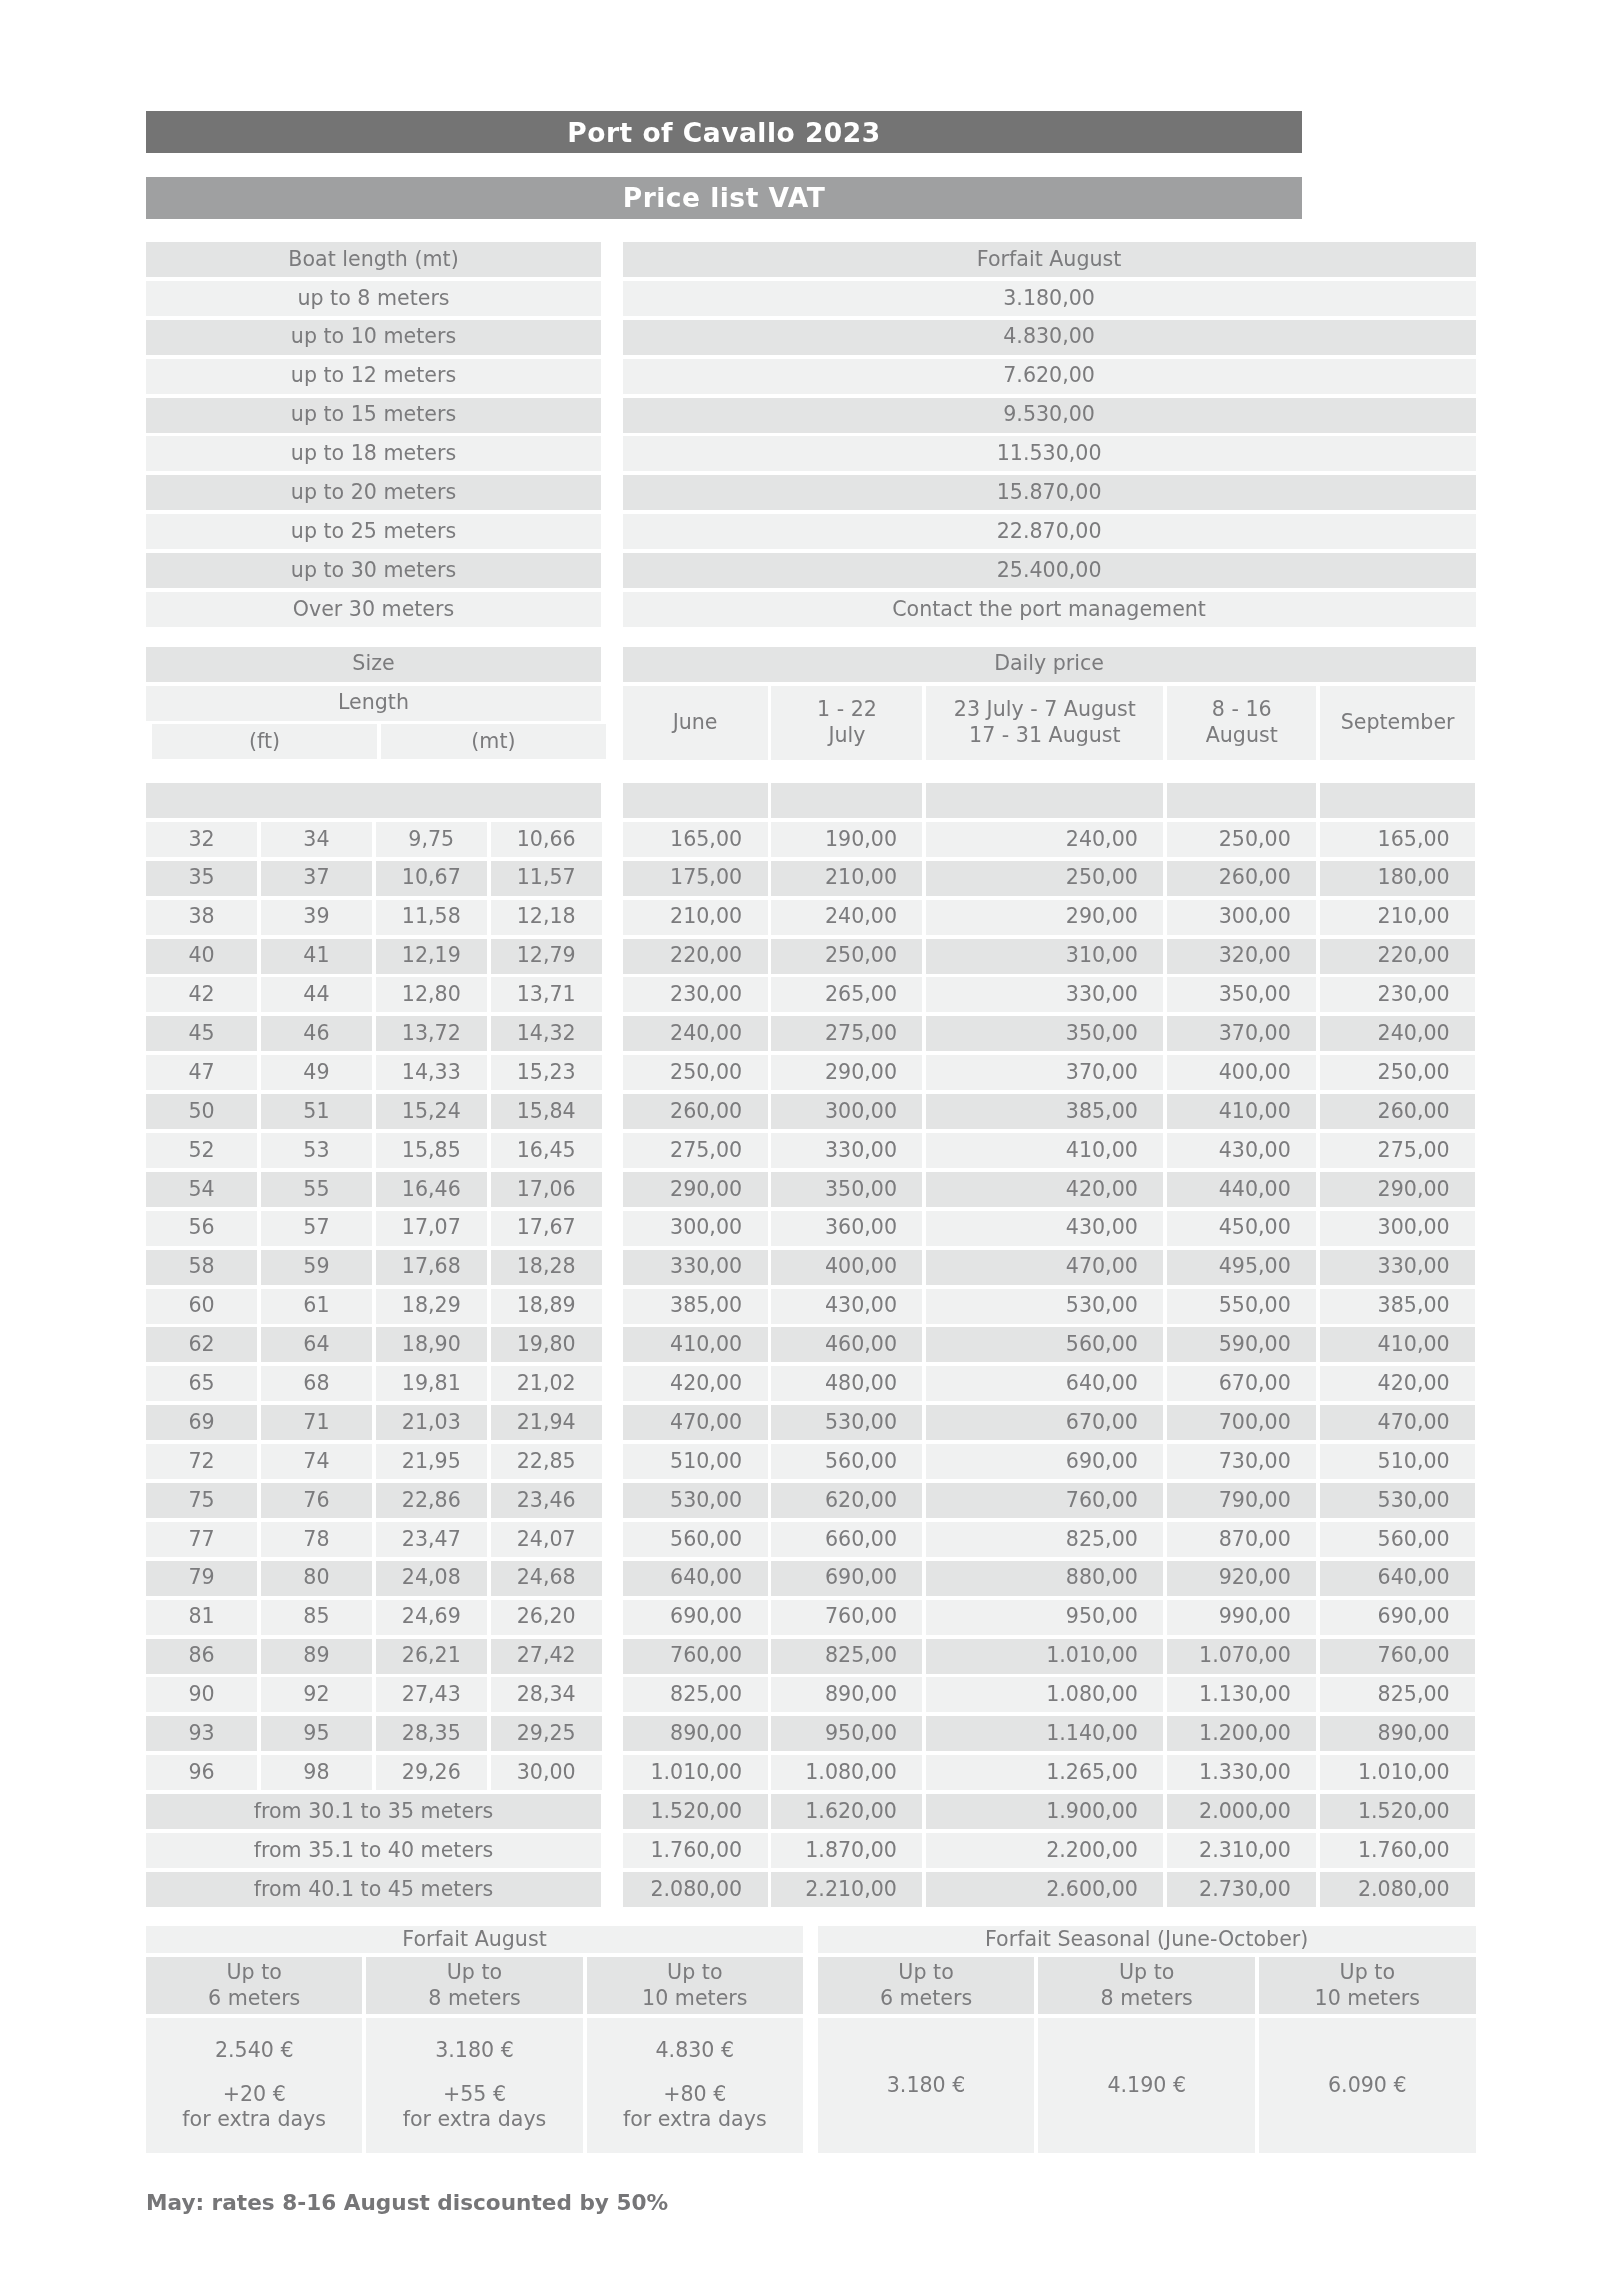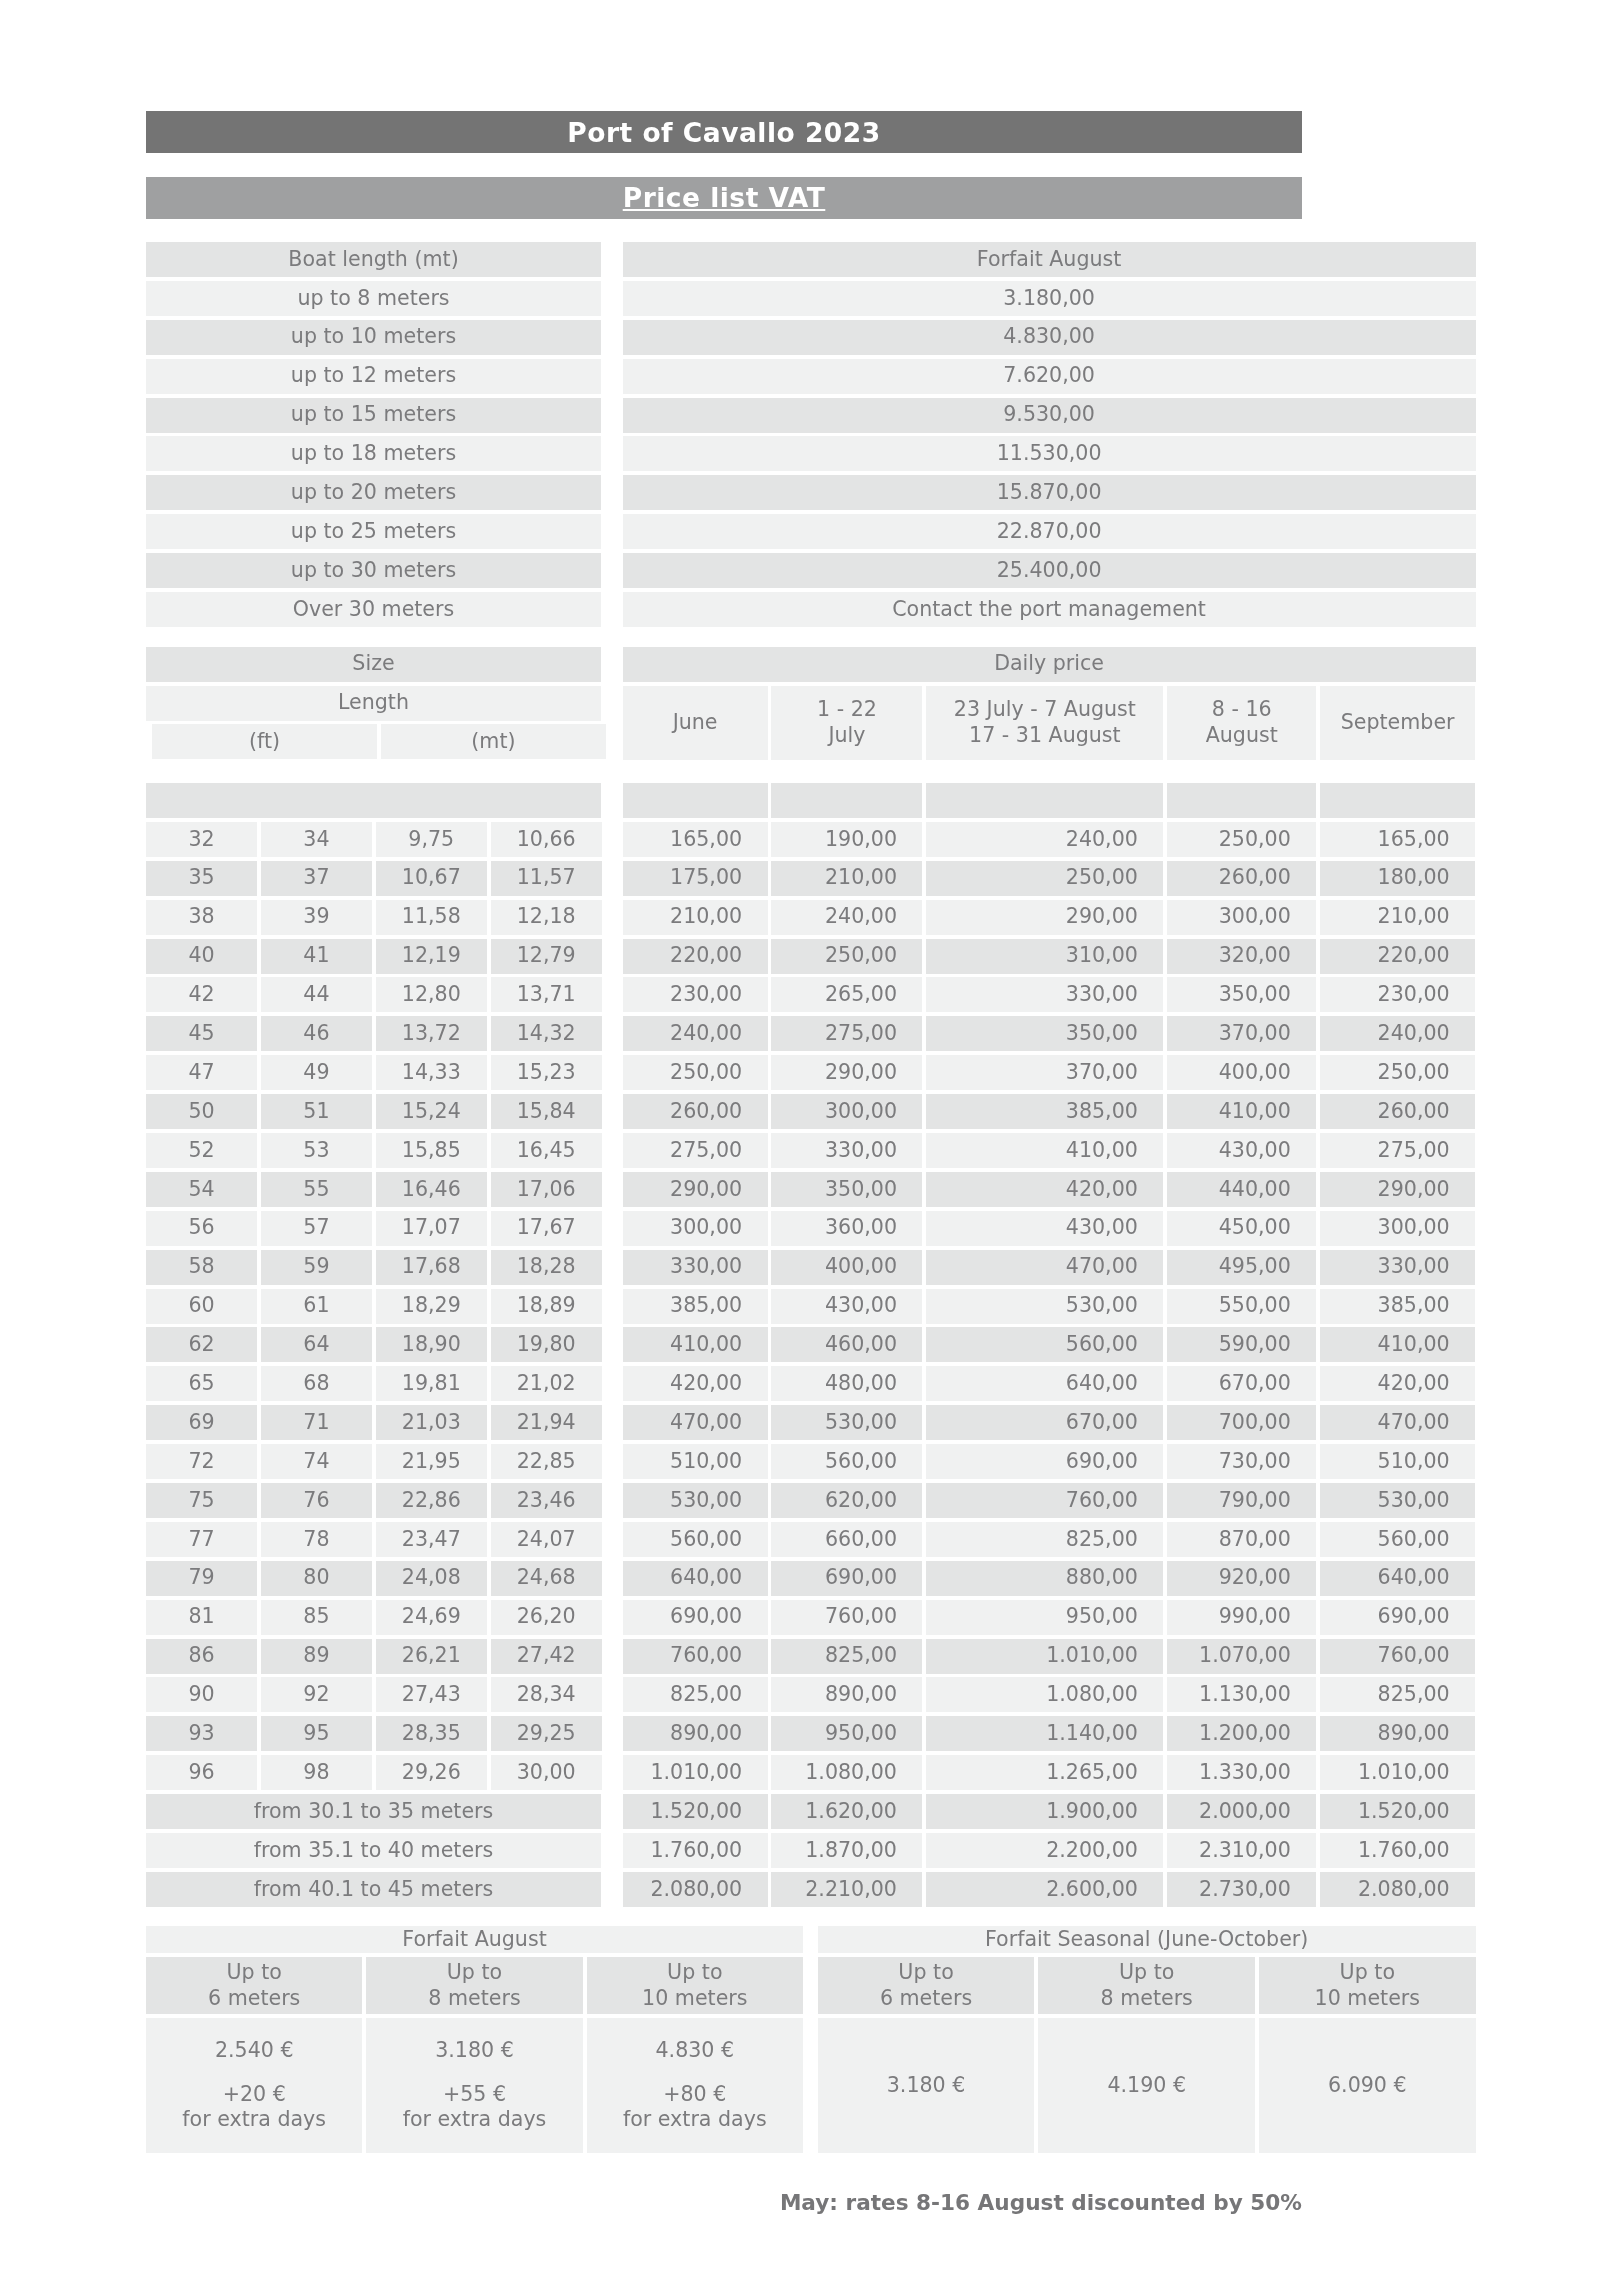--- a/index.html
+++ b/index.html
@@ -22,7 +22,7 @@
     margin-bottom:23.5px;
   }
   .title-bar.dark{background:var(--title-bar);}
-  .title-bar.light{background:var(--subtitle-bar);text-decoration:underline;}
+  .title-bar.light{background:var(--subtitle-bar);}
 
   .grid2{display:grid;grid-template-columns:455px 853px;column-gap:21.6px;}
   .rowmb{margin-bottom:3.9px;}

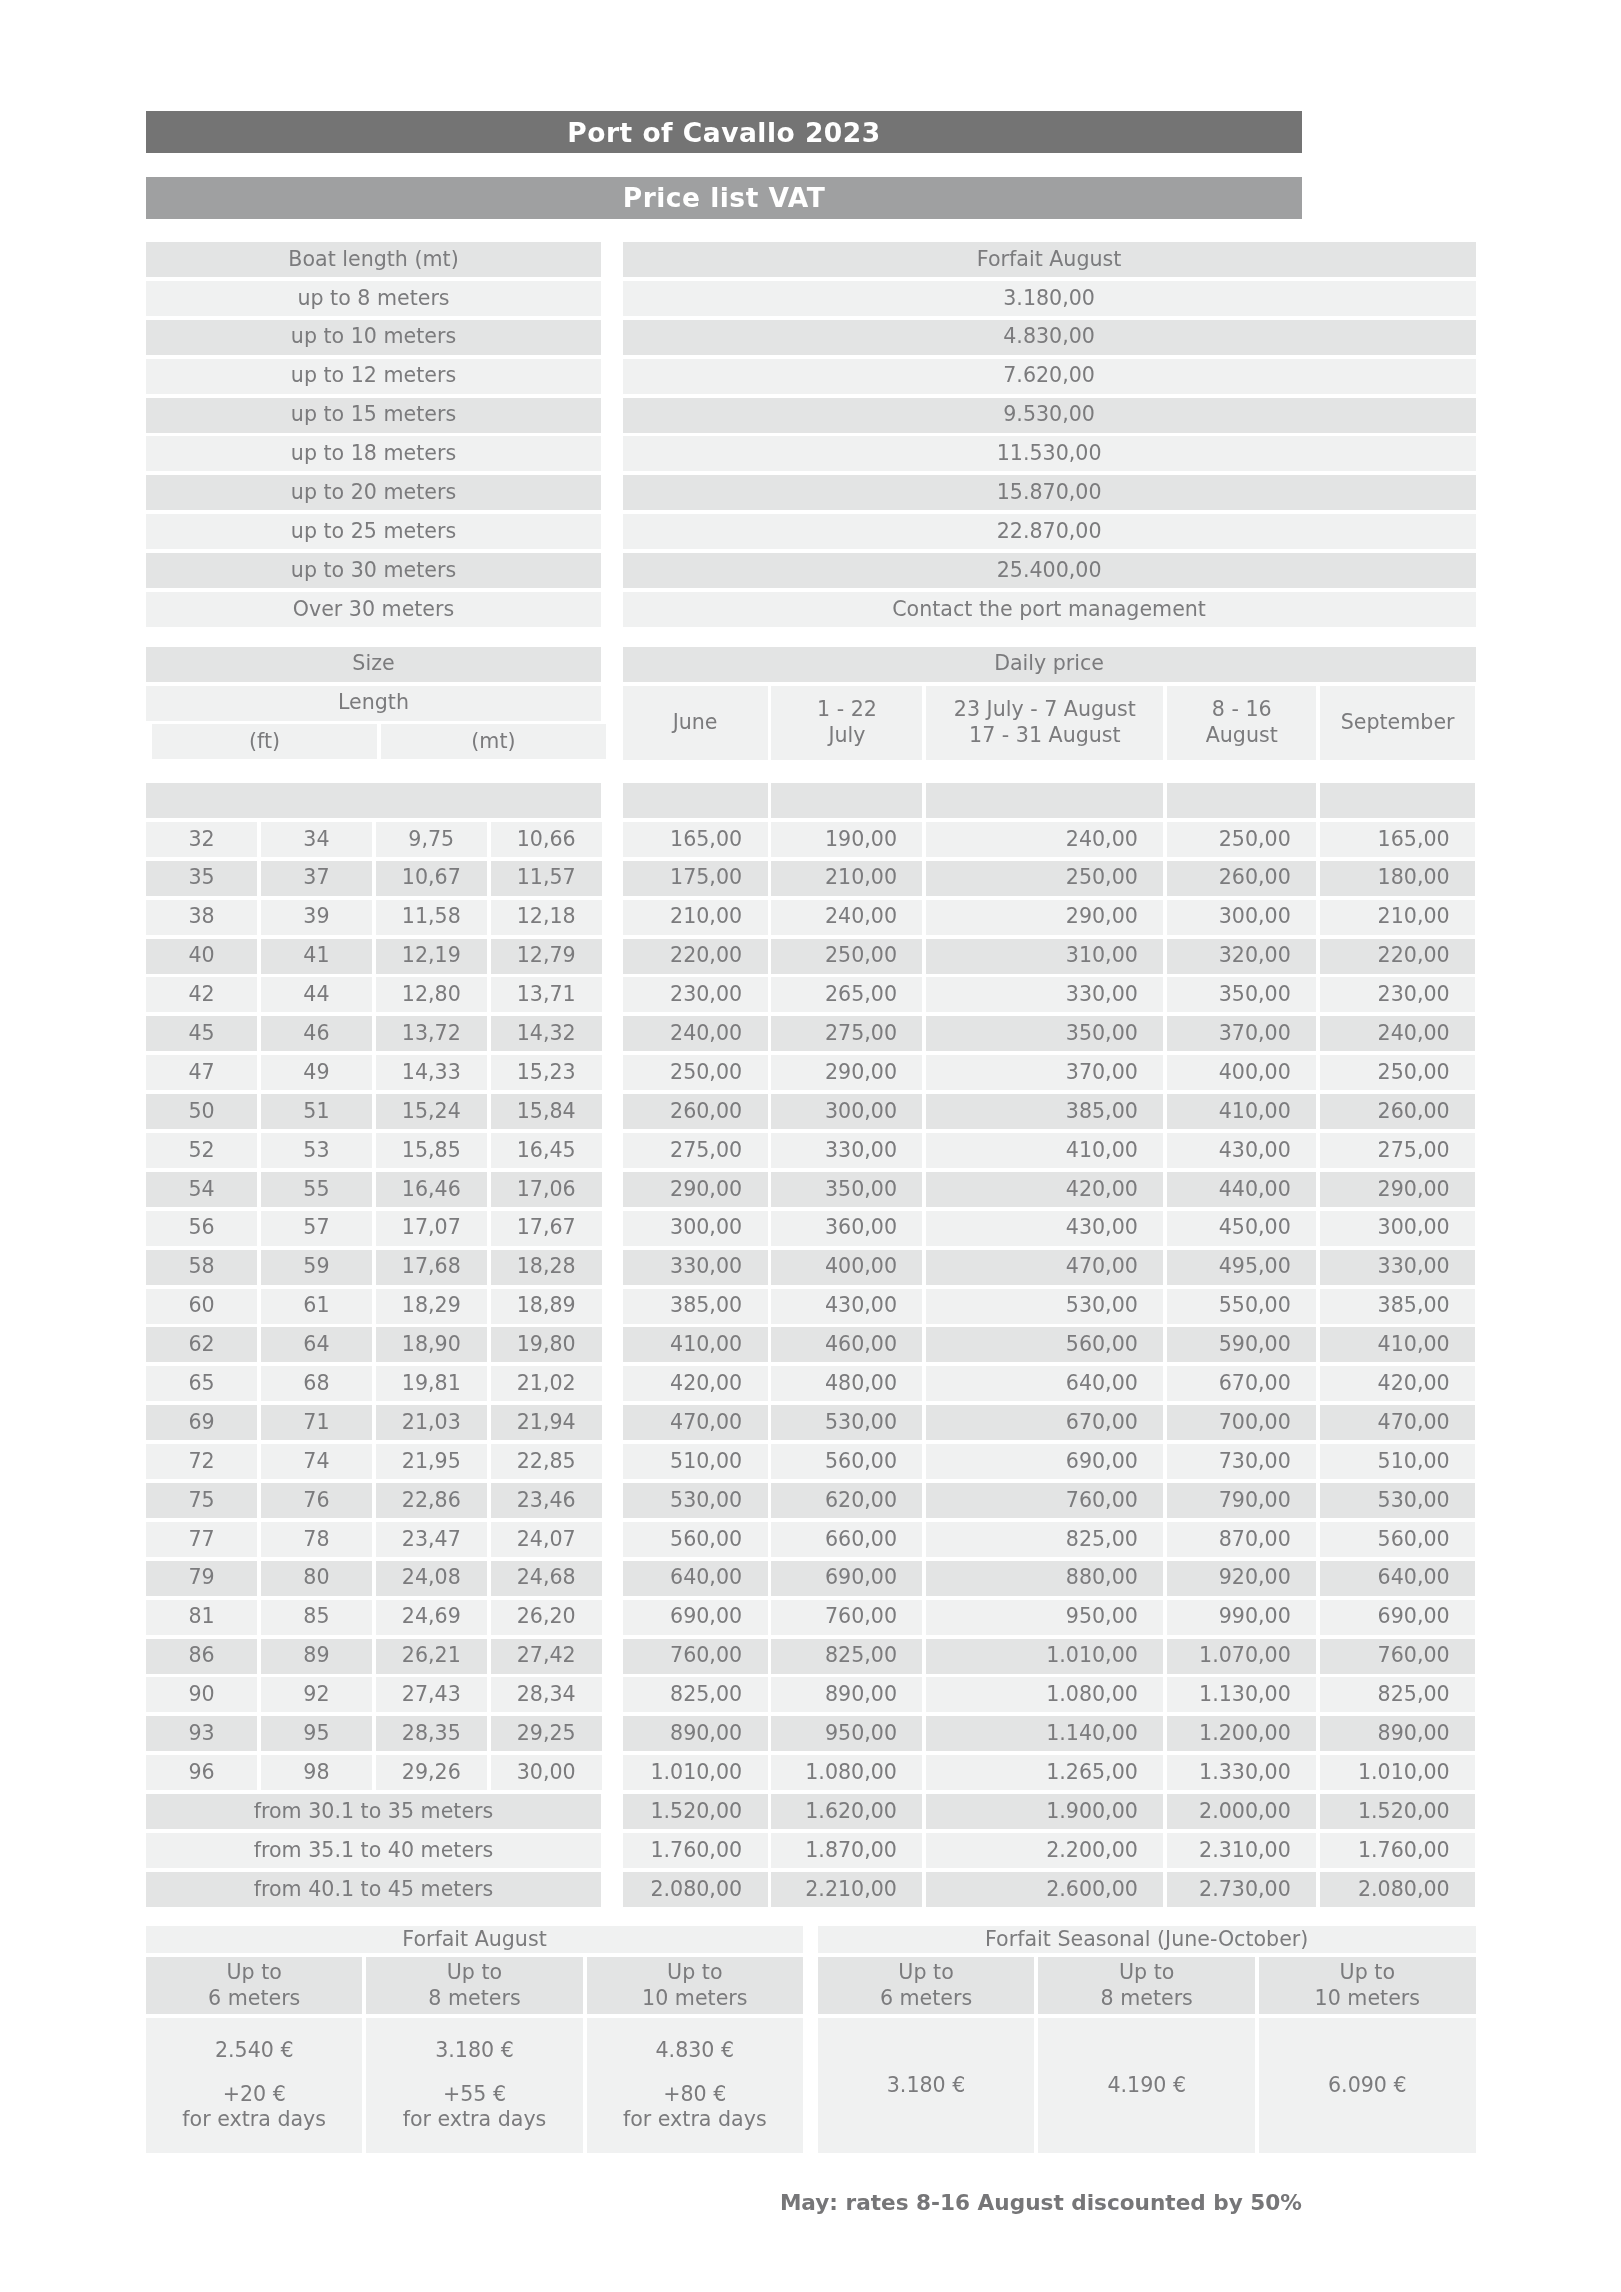--- a/index.html
+++ b/index.html
@@ -55,7 +55,7 @@
   .bvalue .price{margin-bottom:17.6px;}
   .bvalue .price.solo{margin-bottom:0;}
   .footnote{
-    margin-top:33px;text-align:right;font-weight:bold;font-size:21.6px;color:#767678;
+    margin-top:33px;text-align:left;font-weight:bold;font-size:21.6px;color:#767678;
   }
 </style>
 </head>

